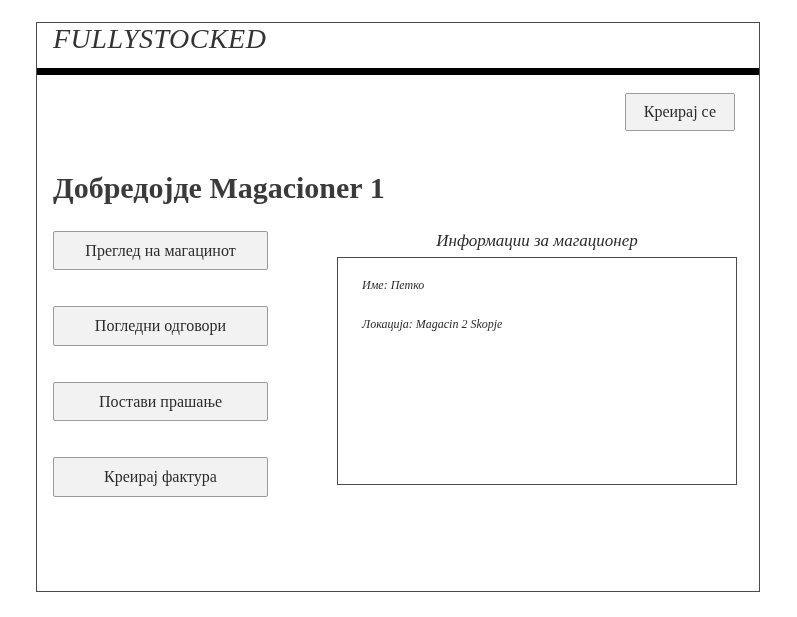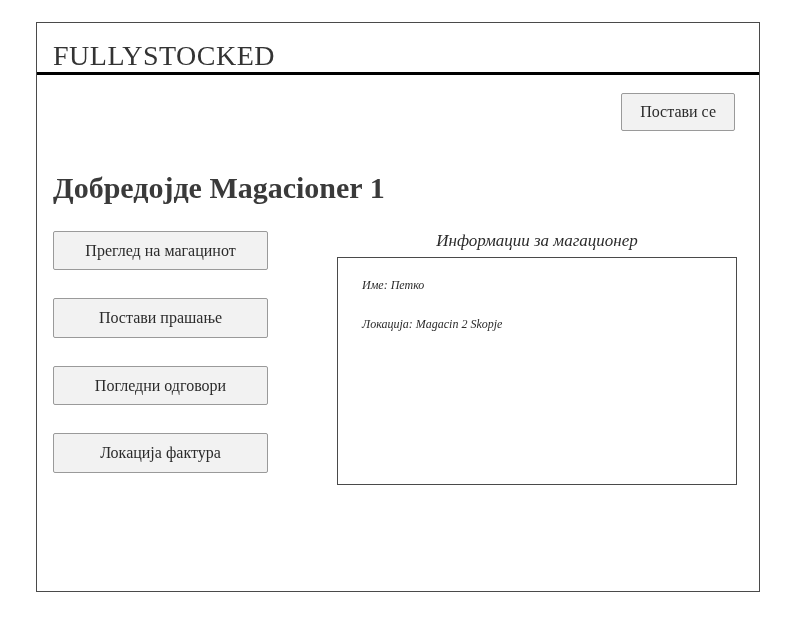--- a/index.html
+++ b/index.html
@@ -28,11 +28,12 @@
 
   .titlebar {
     height: 52px;
-    border-bottom: 3px solid #000000;
+    border-bottom: 7px solid #000000;
     box-sizing: border-box;
     display: flex;
-    align-items: flex-end;
+    align-items: flex-start;
     padding-left: 16px;
+    font-style: italic;
   }
 
   .brand {

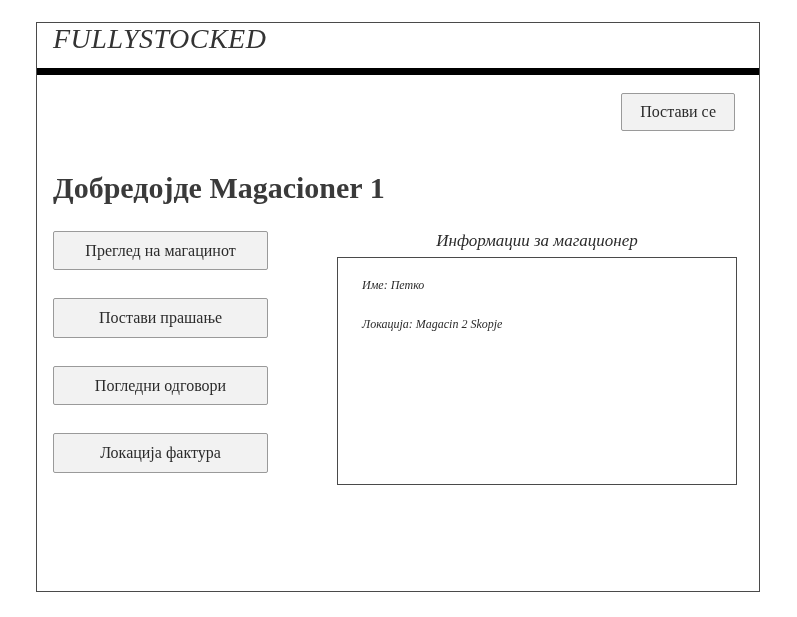--- a/index.html
+++ b/index.html
@@ -131,7 +131,7 @@
   <div class="content">
 
     <div class="logout-row">
-      <button class="btn">Постави се</button>
+      <button class="btn">Креирај се</button>
     </div>
 
     <h1 class="welcome">Добредојде Magacioner 1</h1>

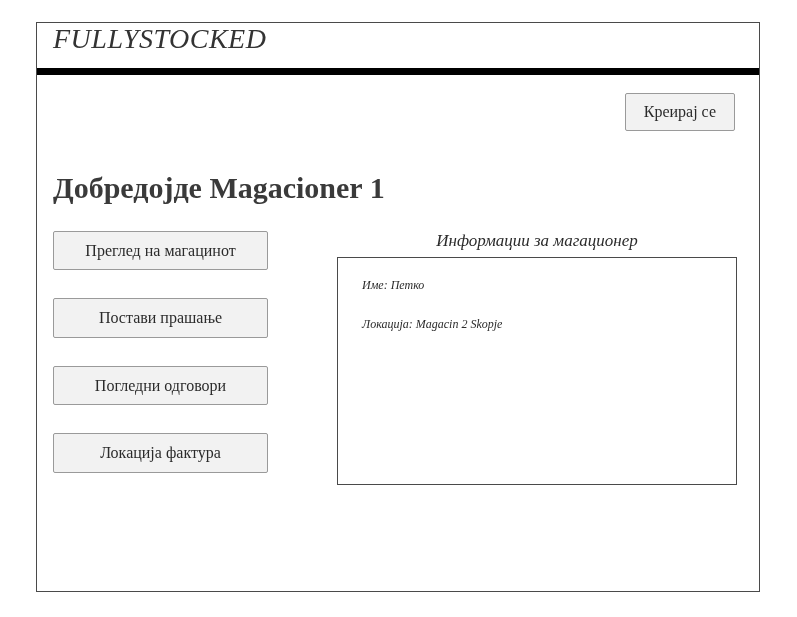--- a/index.html
+++ b/index.html
@@ -88,7 +88,7 @@
     display: block;
     width: 215px;
     text-align: center;
-    margin-bottom: 28px;
+    margin-bottom: 36px;
     font-size: 16px;
     padding: 10px 6px;
   }

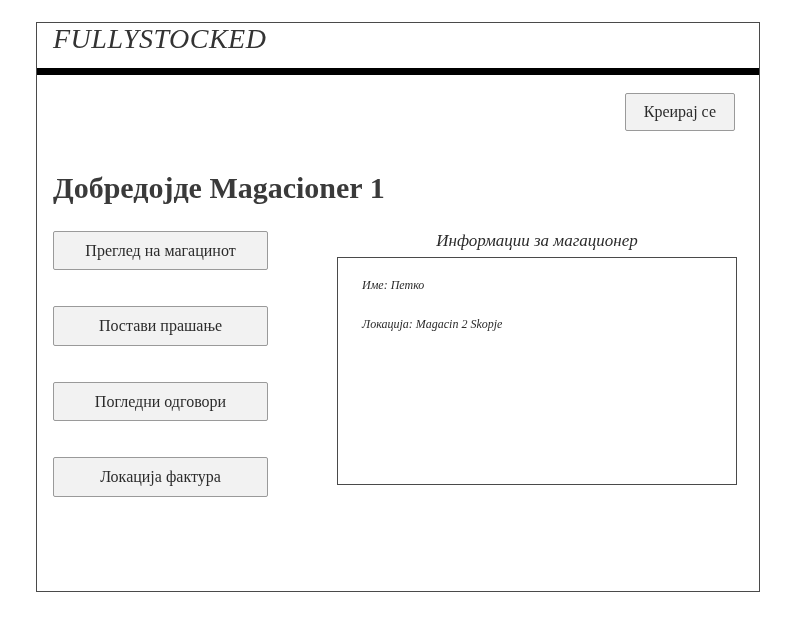--- a/index.html
+++ b/index.html
@@ -140,8 +140,8 @@
 
       <div class="nav-column">
         <button class="btn nav-btn">Преглед на магацинот</button>
+        <button class="btn nav-btn">Погледни одговори</button>
         <button class="btn nav-btn">Постави прашање</button>
-        <button class="btn nav-btn">Погледни одговори</button>
         <button class="btn nav-btn">Локација фактура</button>
       </div>
 

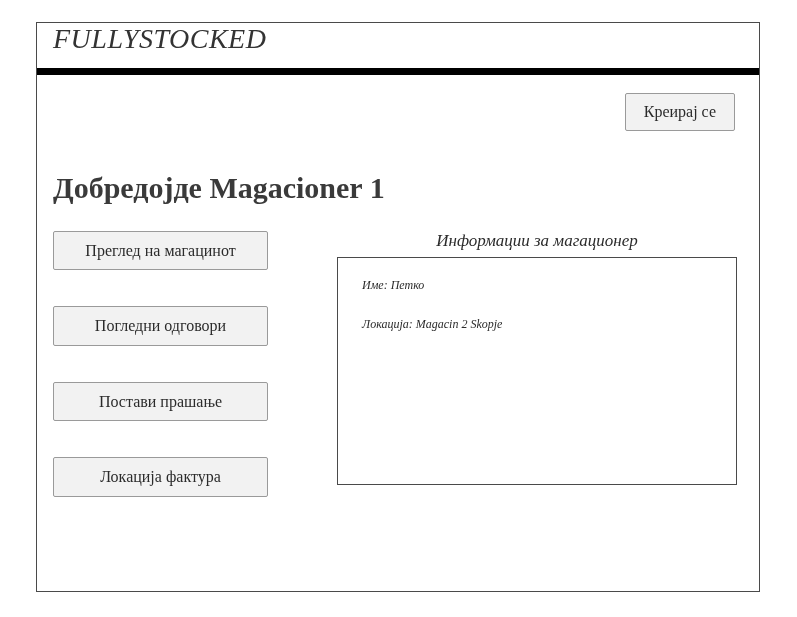--- a/index.html
+++ b/index.html
@@ -142,7 +142,7 @@
         <button class="btn nav-btn">Преглед на магацинот</button>
         <button class="btn nav-btn">Погледни одговори</button>
         <button class="btn nav-btn">Постави прашање</button>
-        <button class="btn nav-btn">Локација фактура</button>
+        <button class="btn nav-btn">Креирај фактура</button>
       </div>
 
       <div class="info-column">

